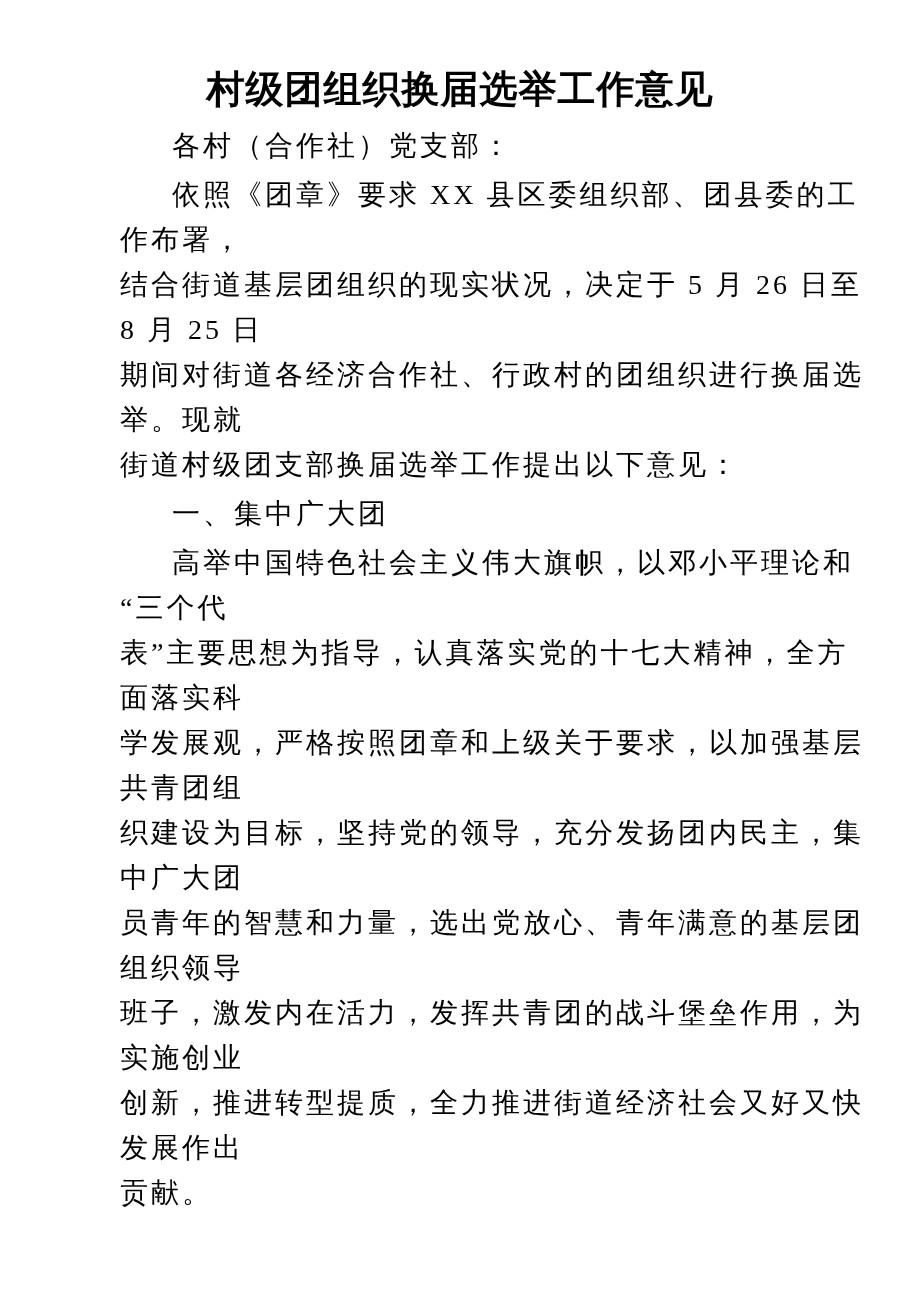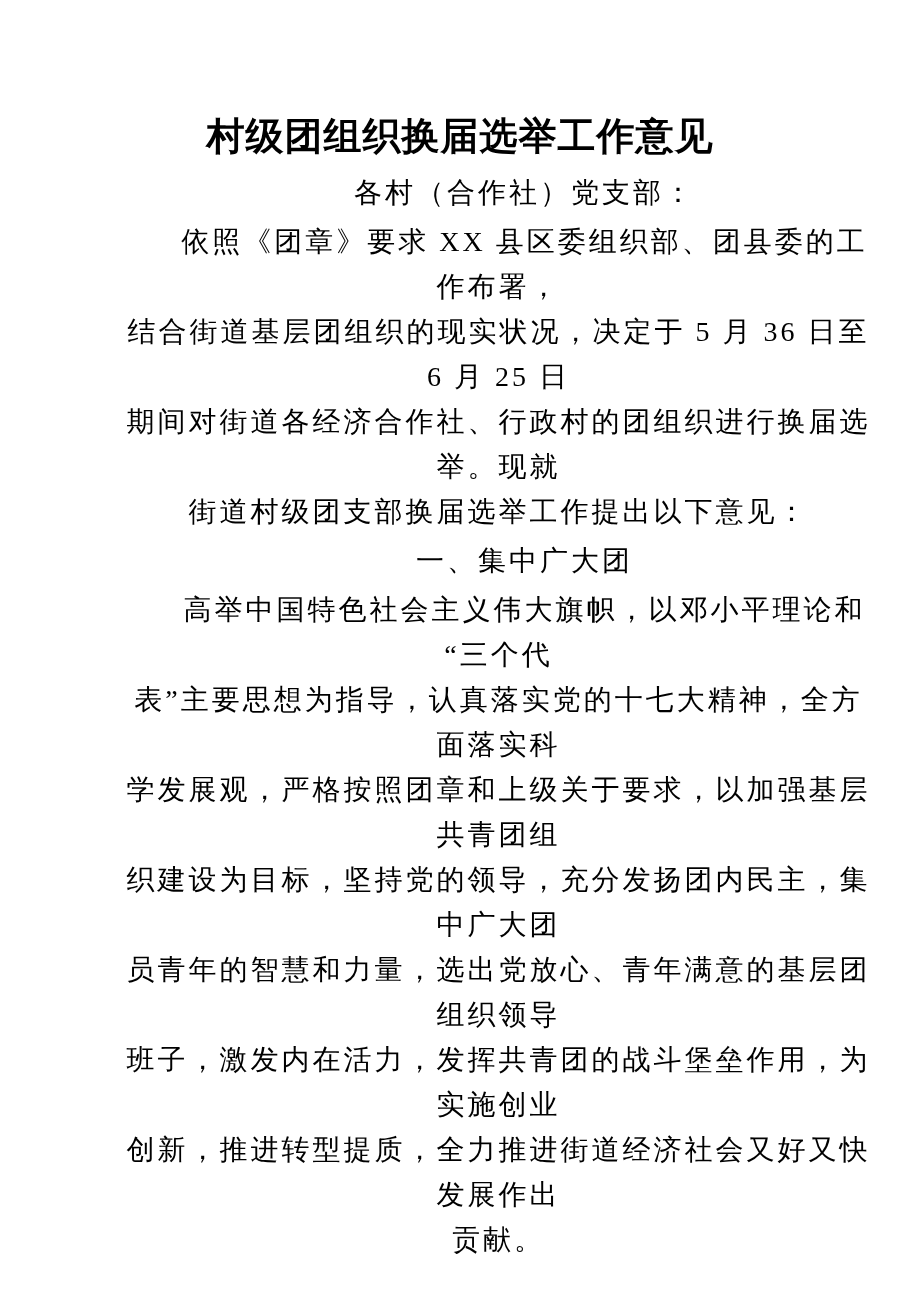--- a/index.html
+++ b/index.html
@@ -13,7 +13,7 @@
     height: 1302px;
     box-sizing: border-box;
     background: #ffffff;
-    padding-top: 112px;
+    padding-top: 65px;
     overflow: hidden;
   }
   .doc-title {

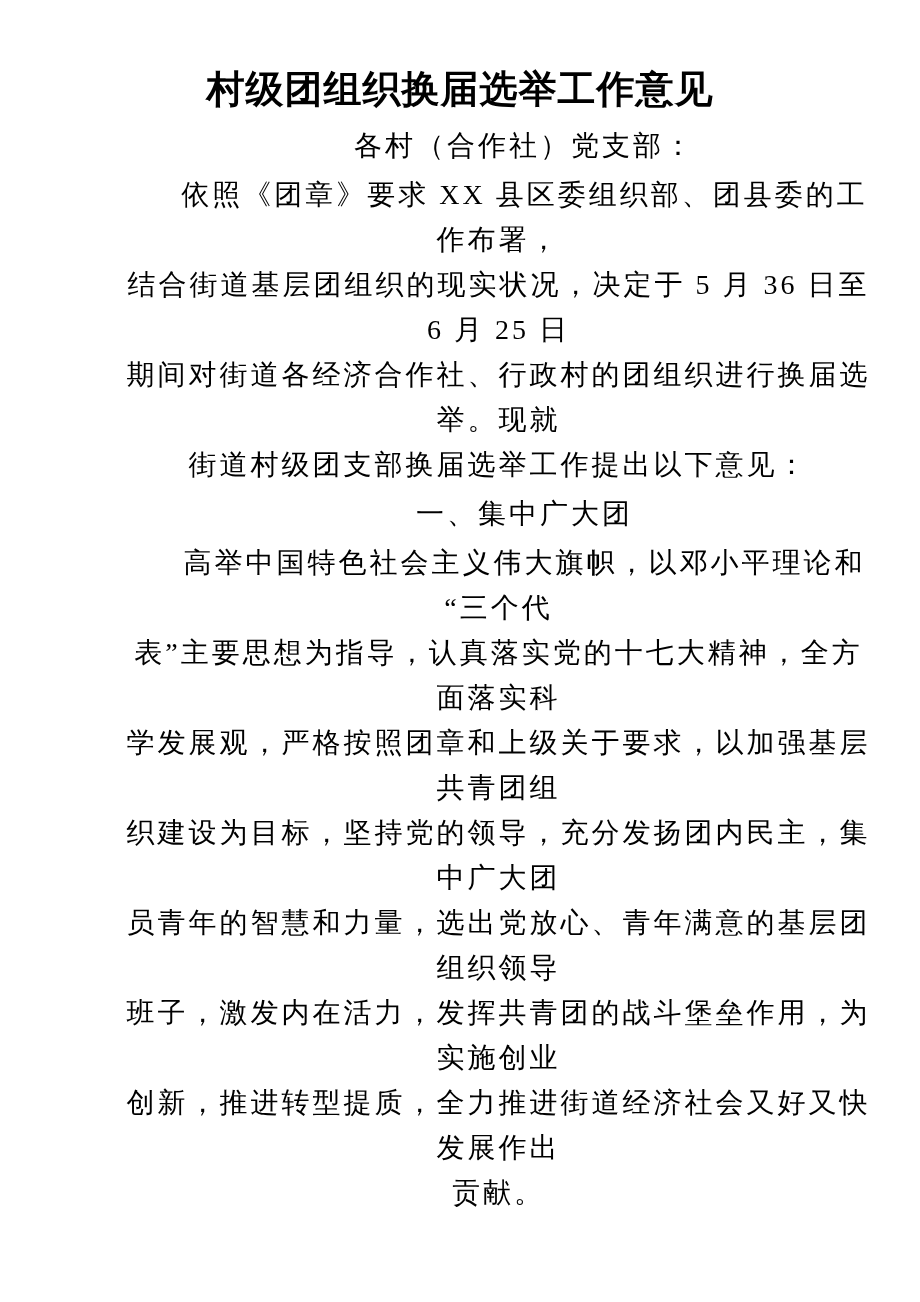--- a/index.html
+++ b/index.html
@@ -39,7 +39,7 @@
     margin: 0 0 4px 0;
     text-indent: 52px;
     white-space: pre-line; 
-    text-align: center;
+    text-align: left;
   }
 </style>
 </head>

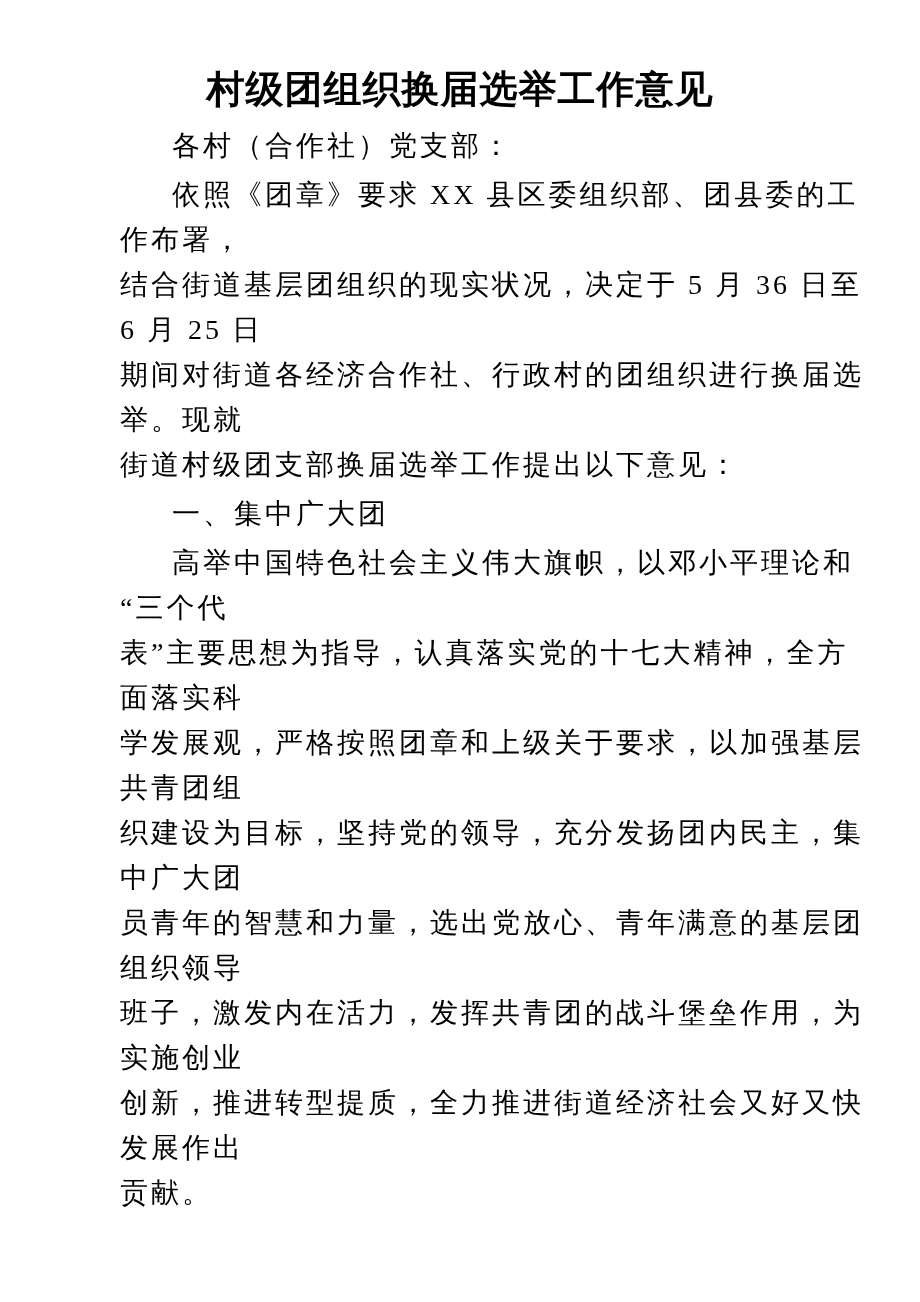--- a/index.html
+++ b/index.html
@@ -52,7 +52,7 @@
     <p>各村（合作社）党支部：</p>
 
     <p>依照《团章》要求 XX 县区委组织部、团县委的工作布署，
-结合街道基层团组织的现实状况，决定于 5 月 36 日至 6 月 25 日
+结合街道基层团组织的现实状况，决定于 5 月 26 日至 8 月 25 日
 期间对街道各经济合作社、行政村的团组织进行换届选举。现就
 街道村级团支部换届选举工作提出以下意见：</p>
 

